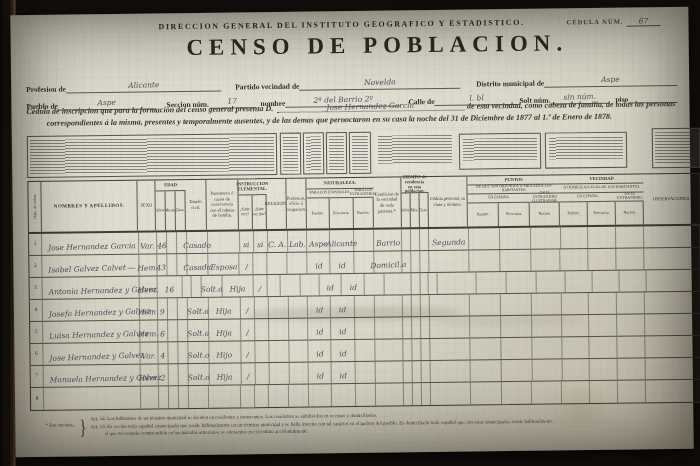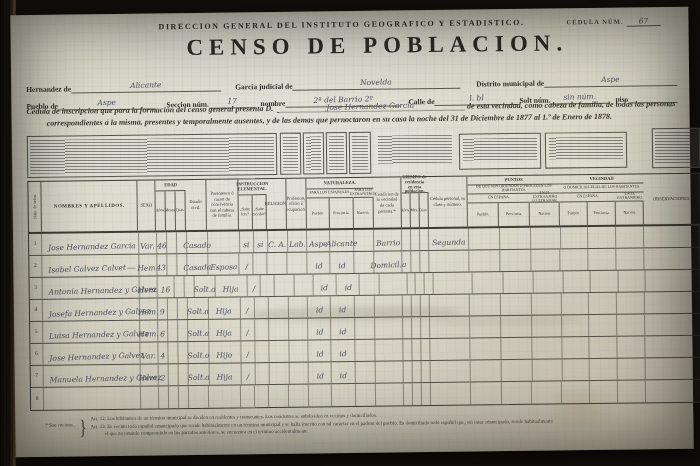--- a/index.html
+++ b/index.html
@@ -131,7 +131,7 @@
 
     <div class="frow frow1">
       <span class="fitem" style="width:195px;">
-        <span class="flabel">Hernandez de</span>
+        <span class="flabel">Profesion de</span>
         <span class="fill"><span class="hw">Alicante</span></span>
       </span>
       <span class="fitem" style="width:225px;margin-left:14px;">

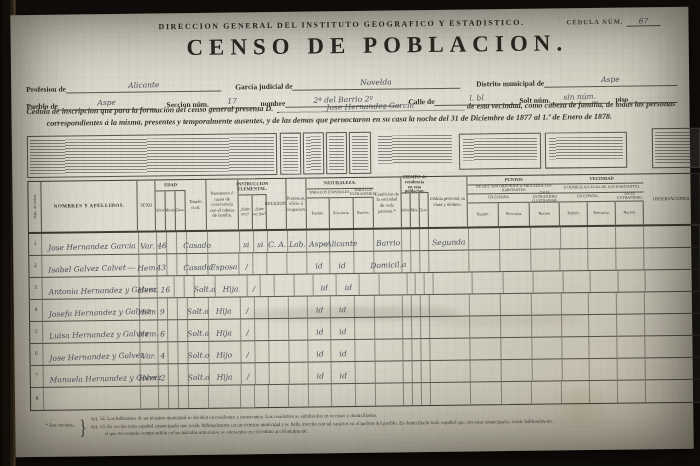--- a/index.html
+++ b/index.html
@@ -135,7 +135,7 @@
         <span class="fill"><span class="hw">Alicante</span></span>
       </span>
       <span class="fitem" style="width:225px;margin-left:14px;">
-        <span class="flabel">Garcia judicial de</span>
+        <span class="flabel">Partido vecindad de</span>
         <span class="fill"><span class="hw">Novelda</span></span>
       </span>
       <span class="fitem" style="flex:1;margin-left:16px;">

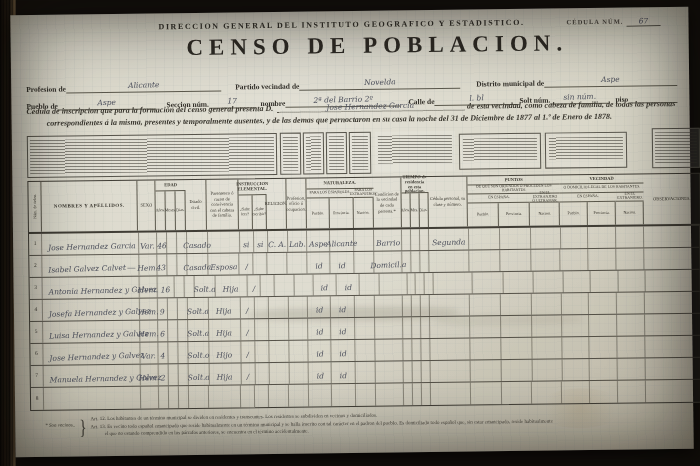--- a/index.html
+++ b/index.html
@@ -434,7 +434,7 @@
             <div class="tcell" style="width: 18px;">
               <span class="hw">Hem.</span>
             </div>
-            <div class="tcell" style="width: 18px;">
+            <div class="tcell" style="width: 26px;">
               <span class="hw">16</span>
             </div>
             <div class="tcell" style="width: 10px;"></div>

